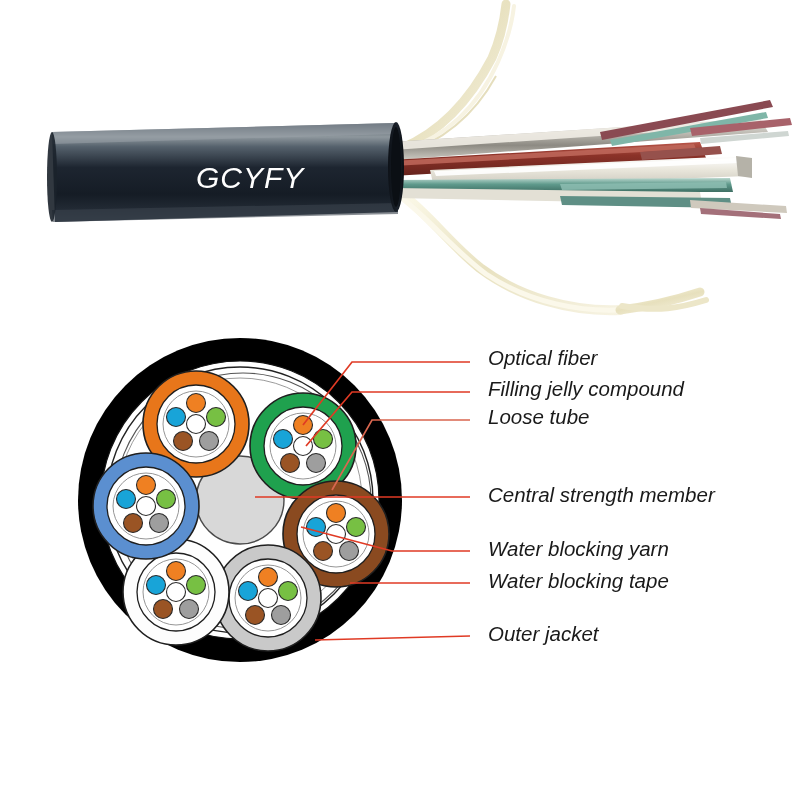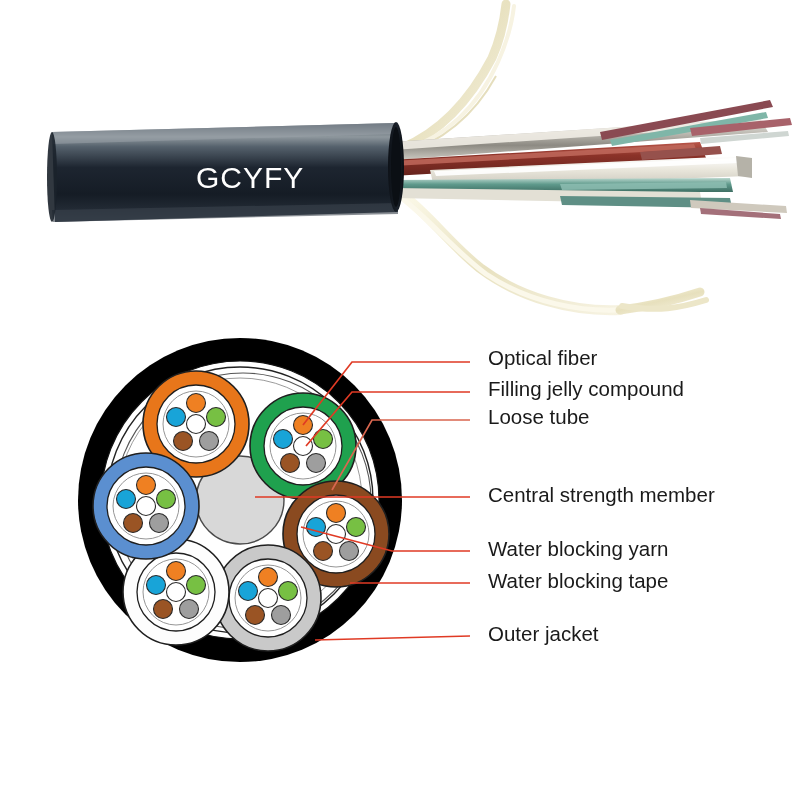--- a/index.html
+++ b/index.html
@@ -10,7 +10,7 @@
     overflow:hidden;
     position:relative;
   }
-  #stage{position:absolute;left:0;top:0;width:800px;height:800px;}
+  #stage{position:absolute;left:0;top:0;width:800px;height:800px;font-style:italic;}
   .photo-wrap{position:absolute;left:0;top:0;width:800px;height:330px;}
   .diagram-wrap{position:absolute;left:0;top:320px;width:800px;height:400px;}
   svg{display:block;}

